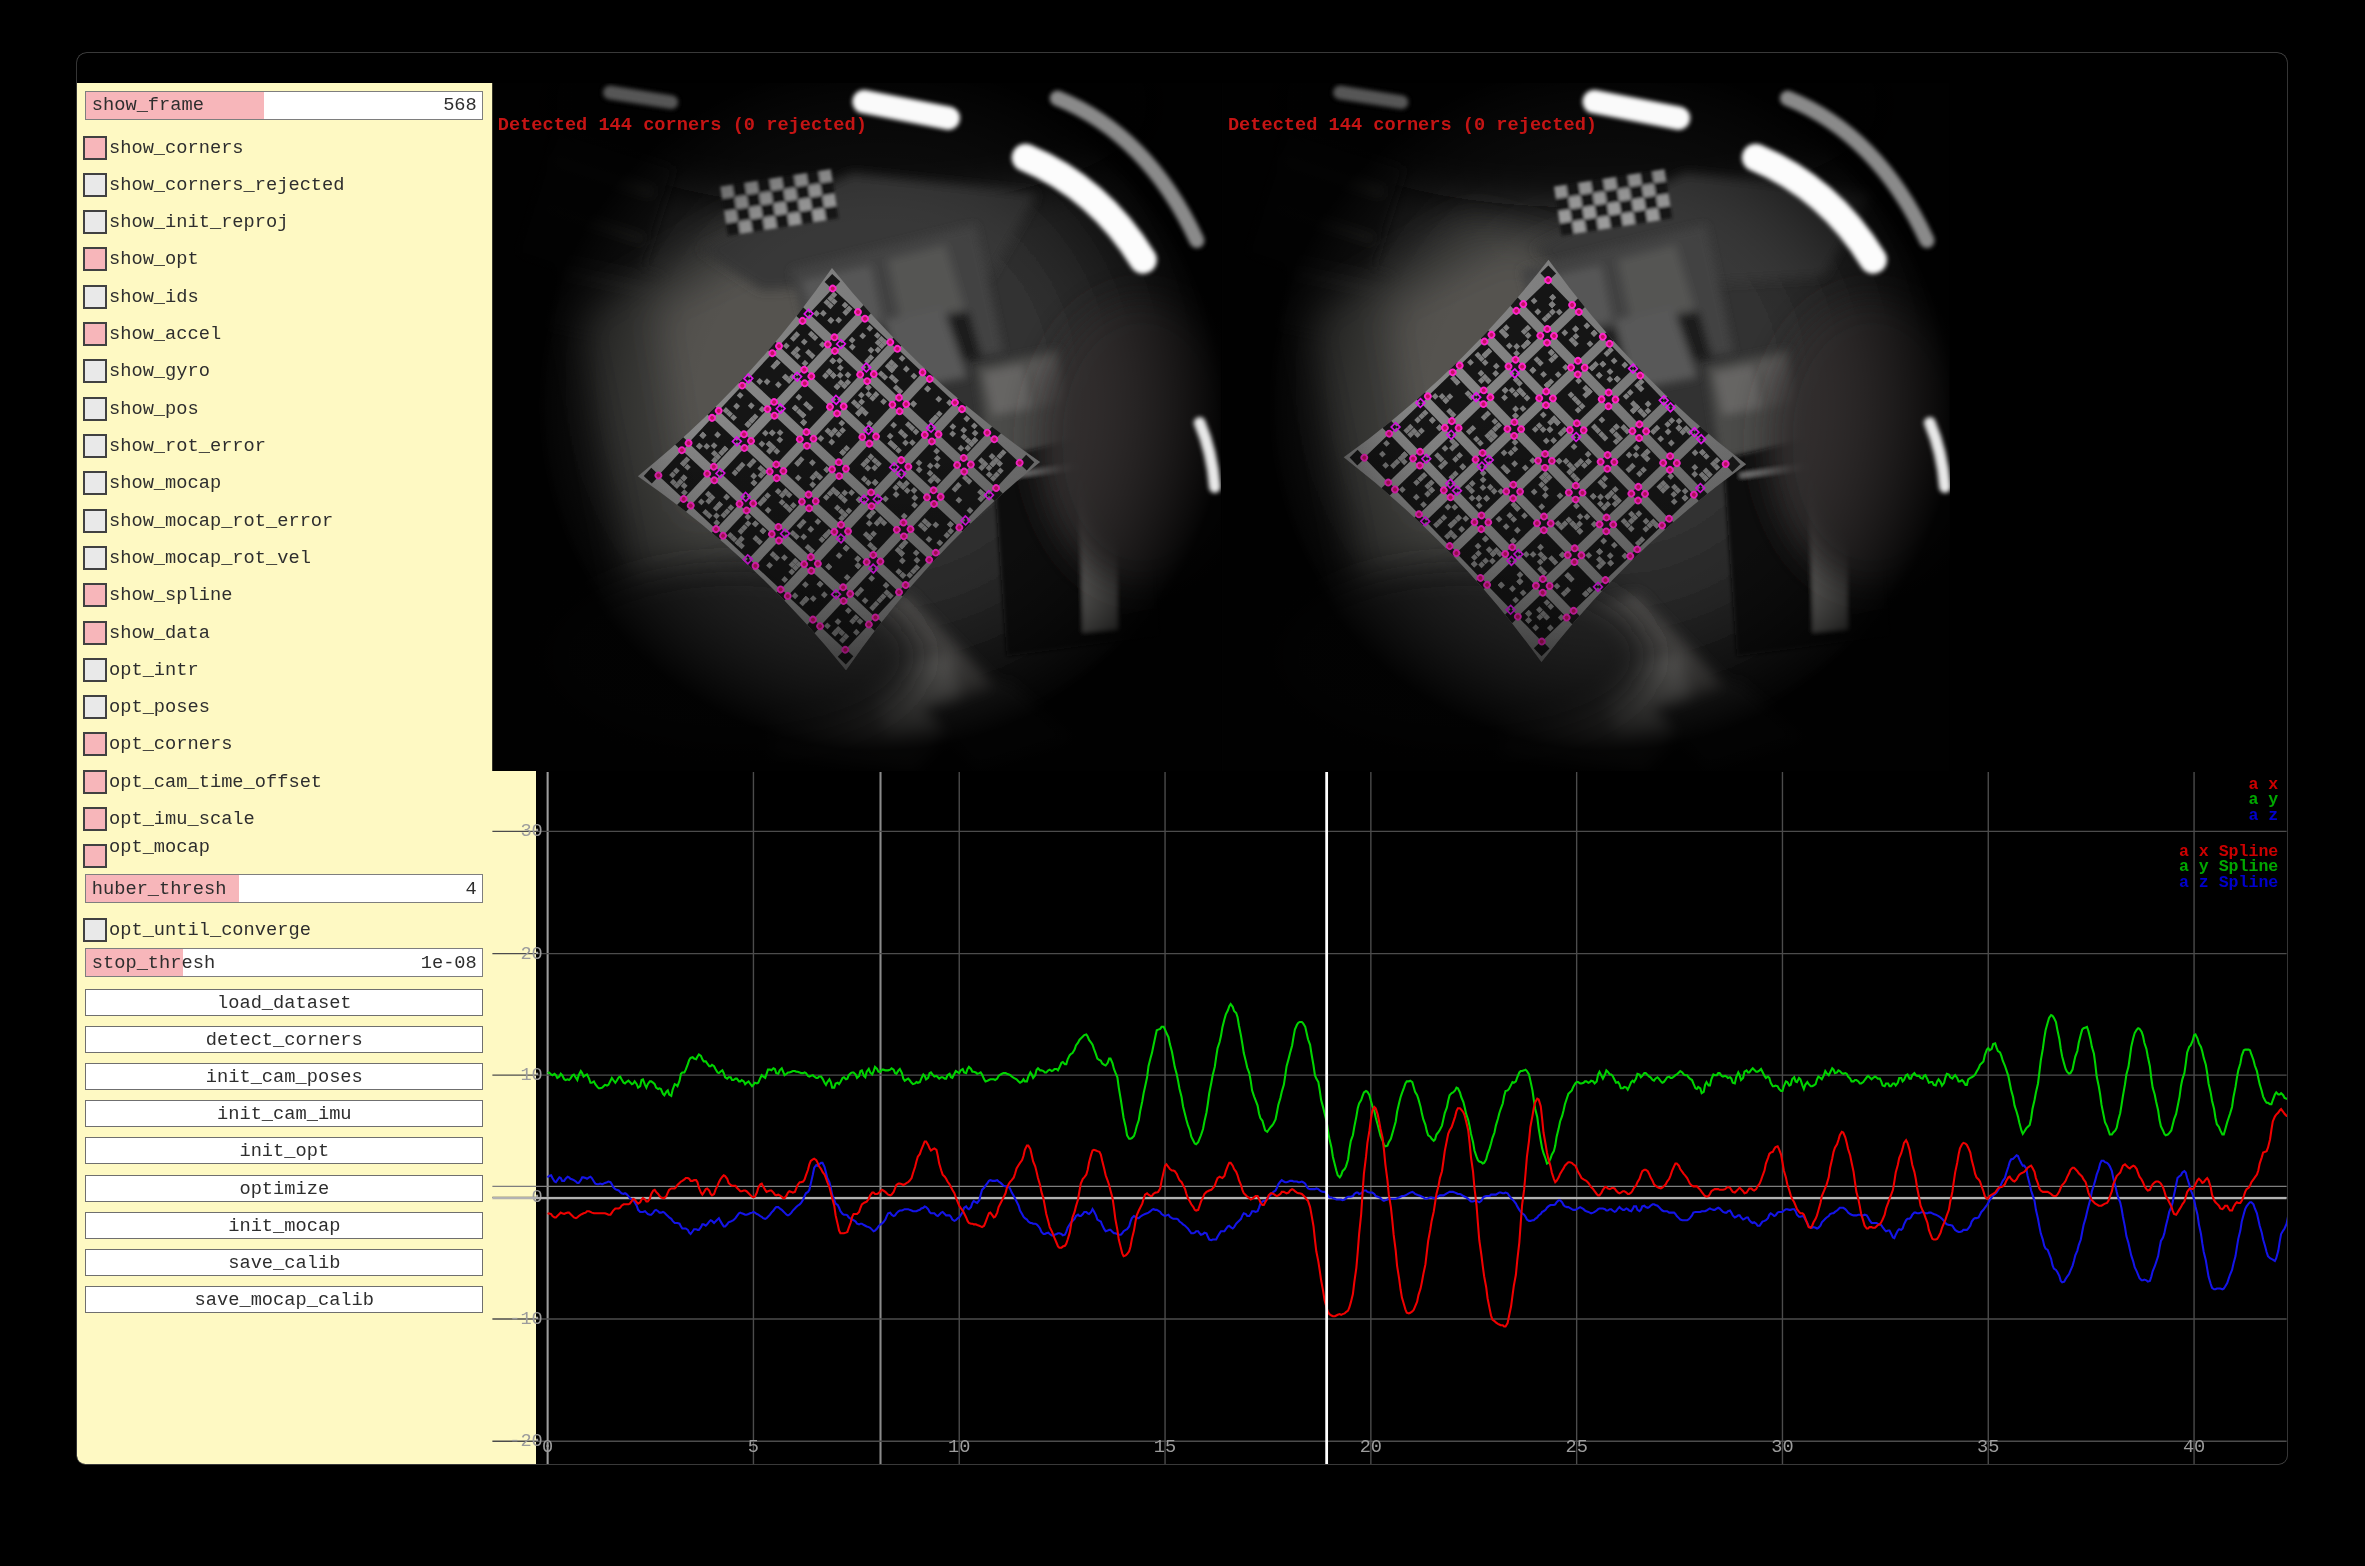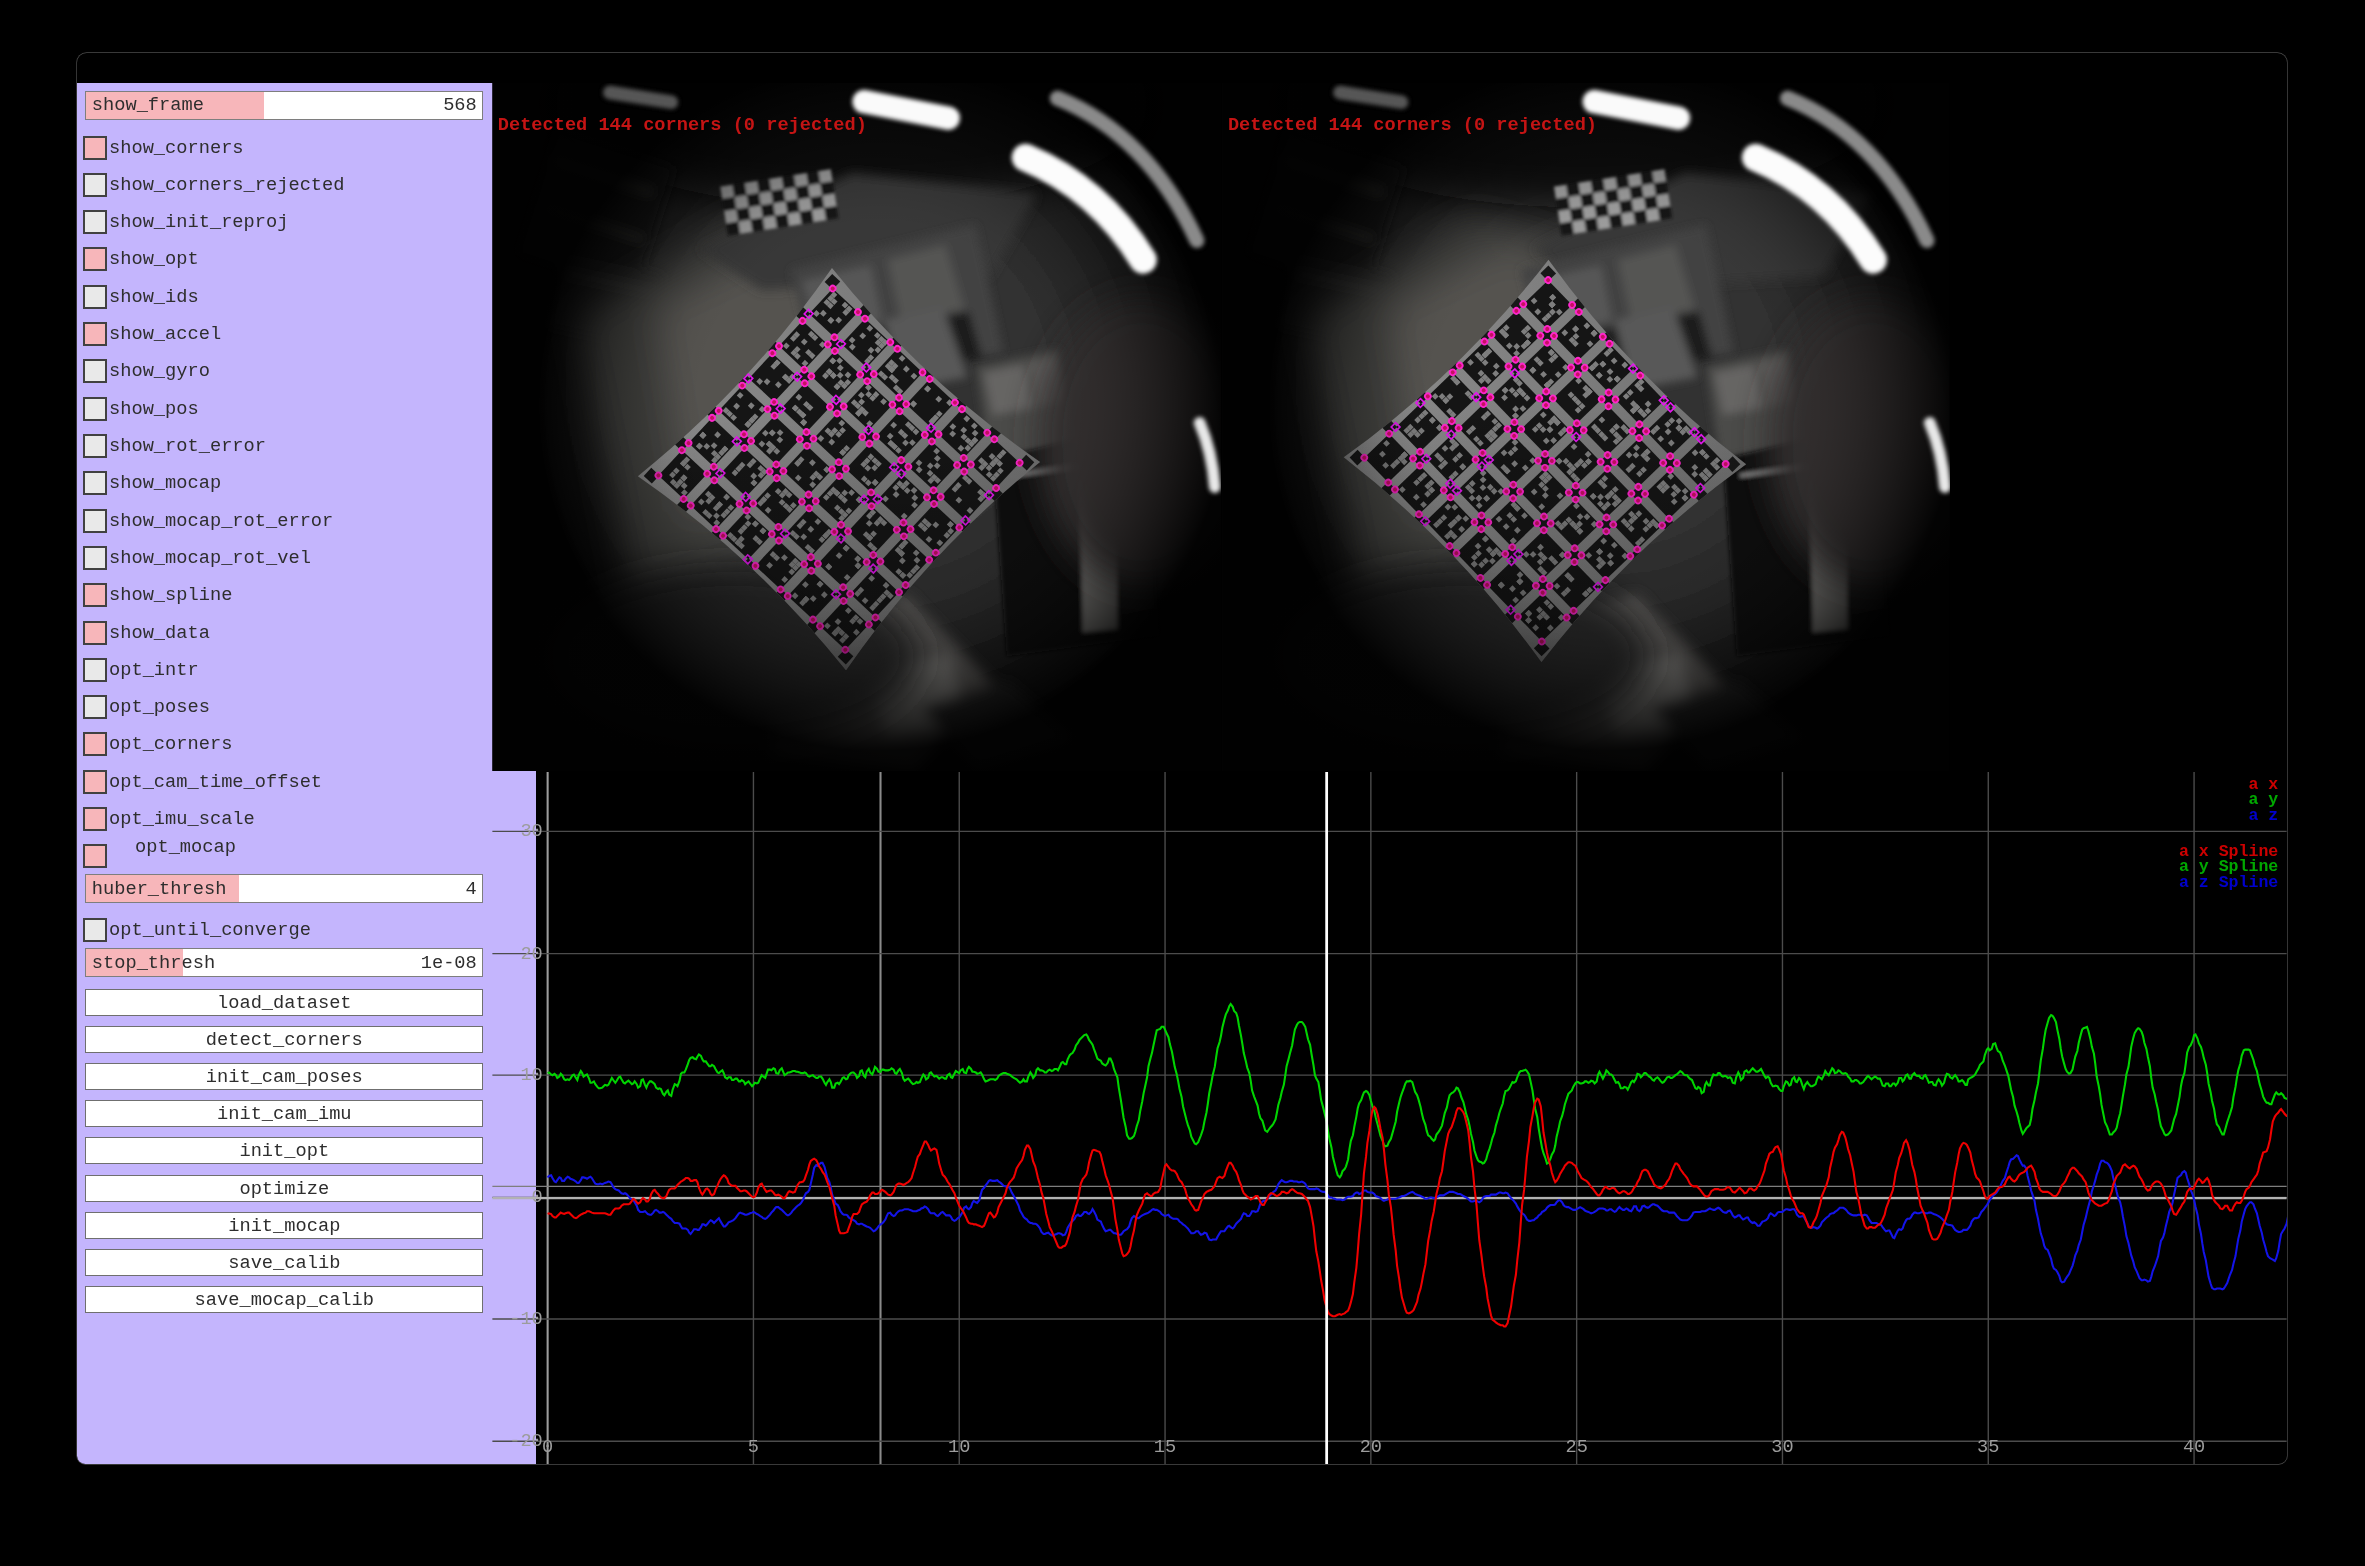--- a/index.html
+++ b/index.html
@@ -11,7 +11,7 @@
   font:18px "Liberation Sans",sans-serif; }
 .tl { position:absolute; top:7px; width:16.6px; height:16.6px; border-radius:50%; }
 #panel { position:absolute; left:0; top:30px; width:459px; height:1382px;
-  background:#c4b5fd; border-radius:0 0 0 8.3px;
+  background:#fef9c3; border-radius:0 0 0 8.3px;
   font-family:"Liberation Mono",monospace; font-size:18.7px; color:#2e2e2e; }
 .sl { position:absolute; left:8.3px; width:398px; height:29px; background:#fff;
   border:1.4px solid #7e7e7e; overflow:hidden; }

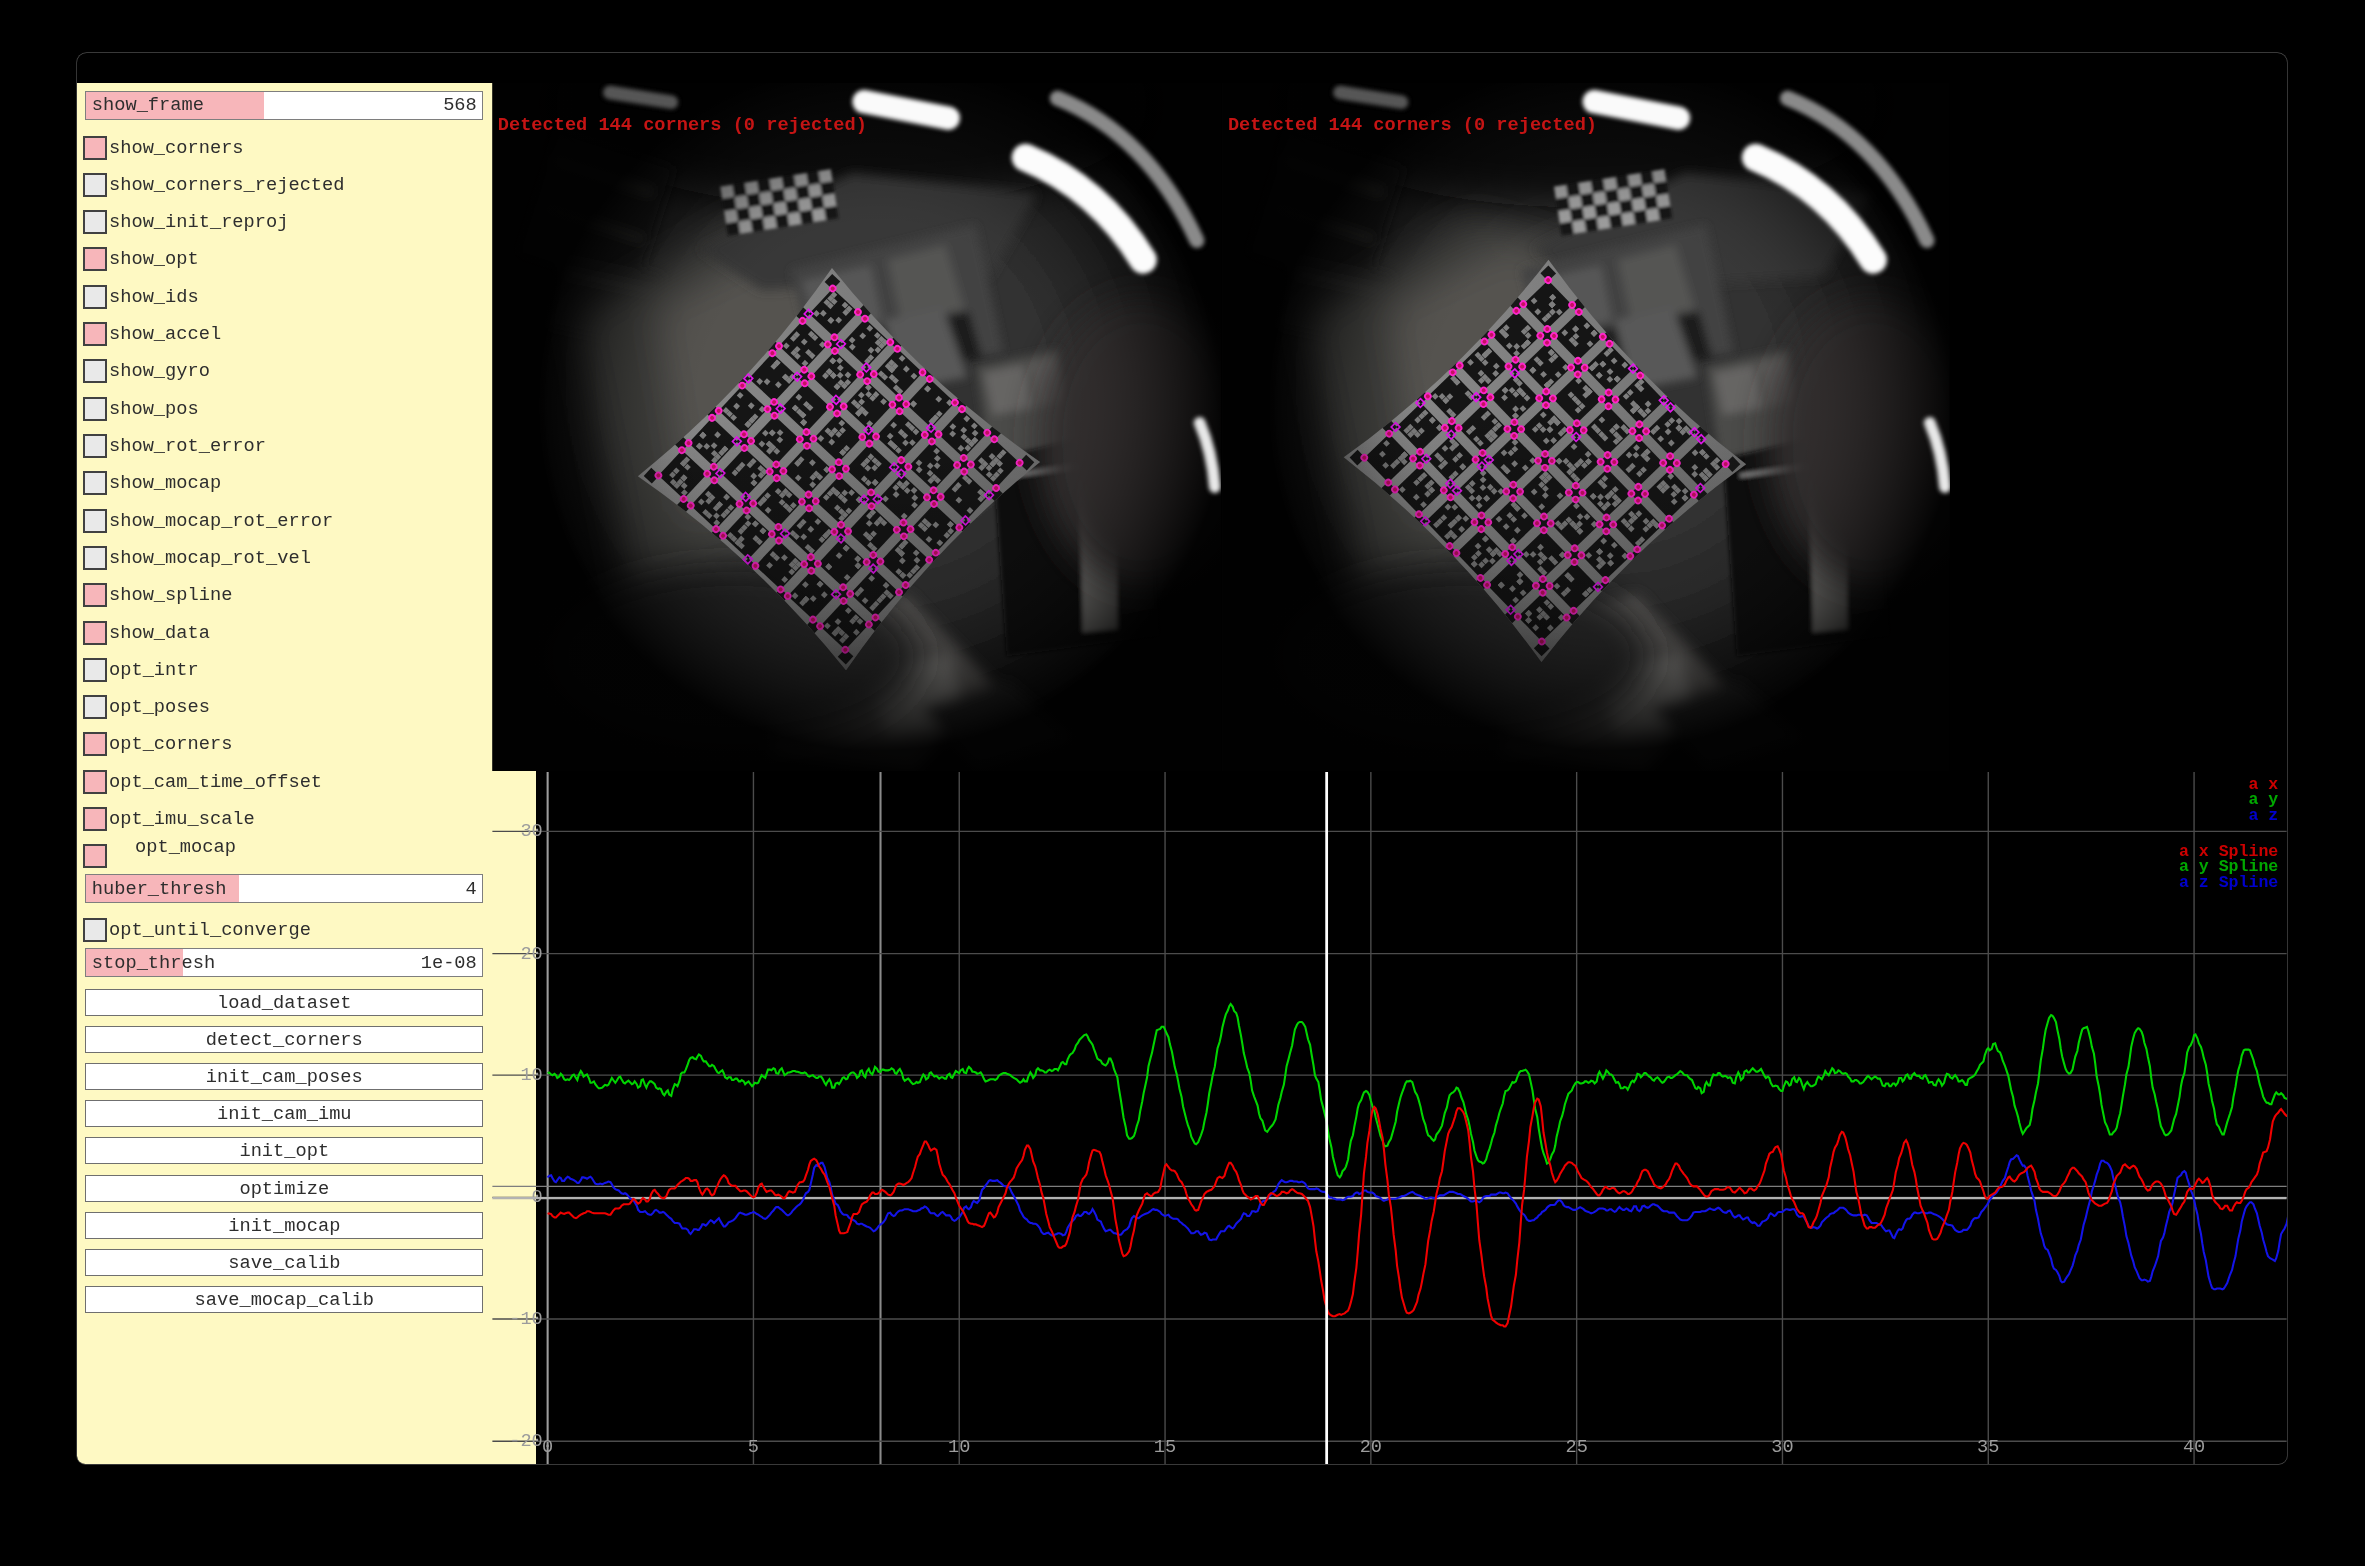--- a/index.html
+++ b/index.html
@@ -70,7 +70,7 @@
       <div class="cb on" style="top:724px;"></div>
       <div class="cbl" style="top:724px;">opt_imu_scale</div>
       <div class="cb on" style="top:761px;"></div>
-      <div class="cbl" style="top:752px;margin-left:26px;">opt_mocap</div>
+      <div class="cbl" style="top:752px;">opt_mocap</div>
       <div class="sl" style="top:791px;">
         <div class="slf" style="width:38.6%"></div>
         <span class="sll">huber_thresh</span>

